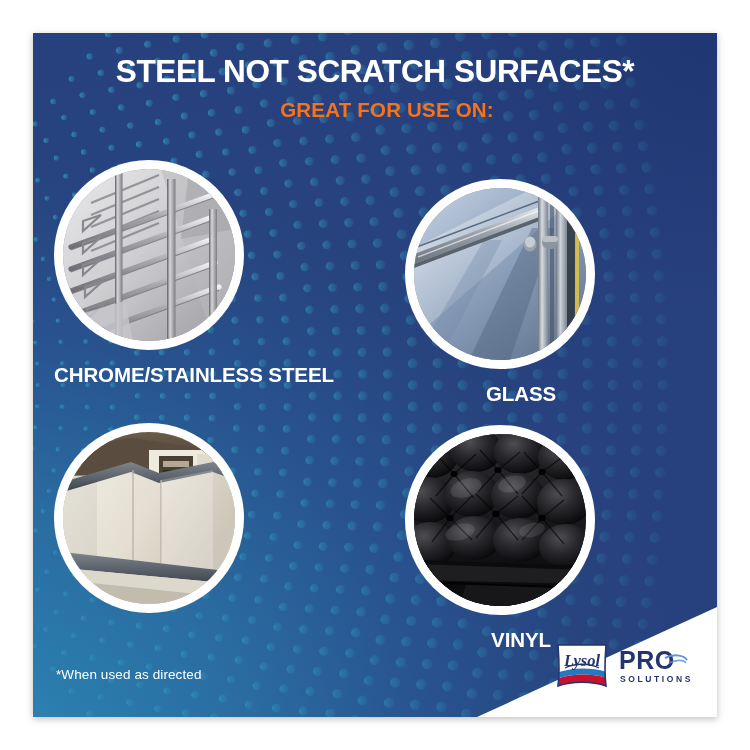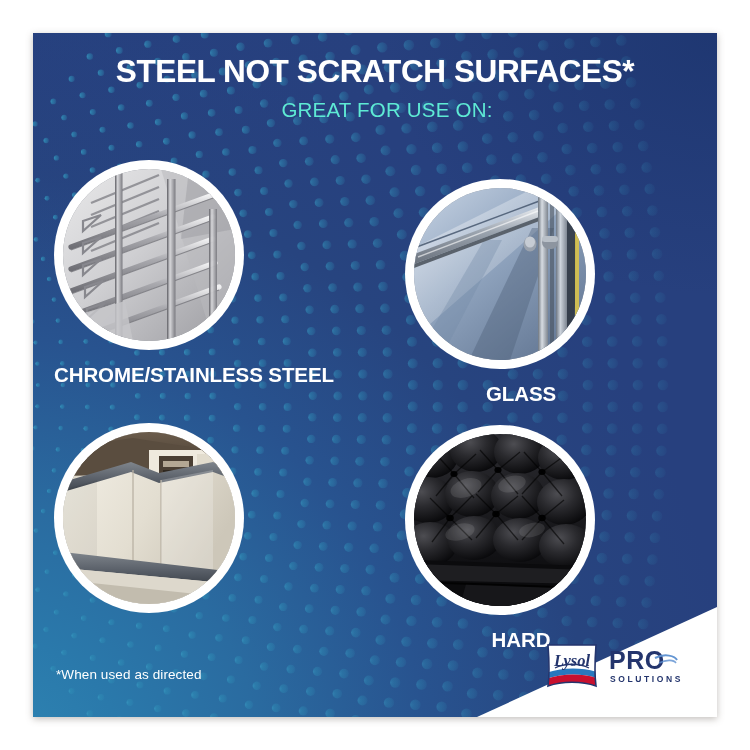--- a/index.html
+++ b/index.html
@@ -84,8 +84,8 @@
   .headline .l2 { display: block; }
   .subhead {
     margin-top: 10px;
-    color: #5eead4;
-    font-weight: normal;
+    color: #f97316;
+    font-weight: bold;
     font-size: 20.5px;
     letter-spacing: 0.2px;
     margin-left: 24px;

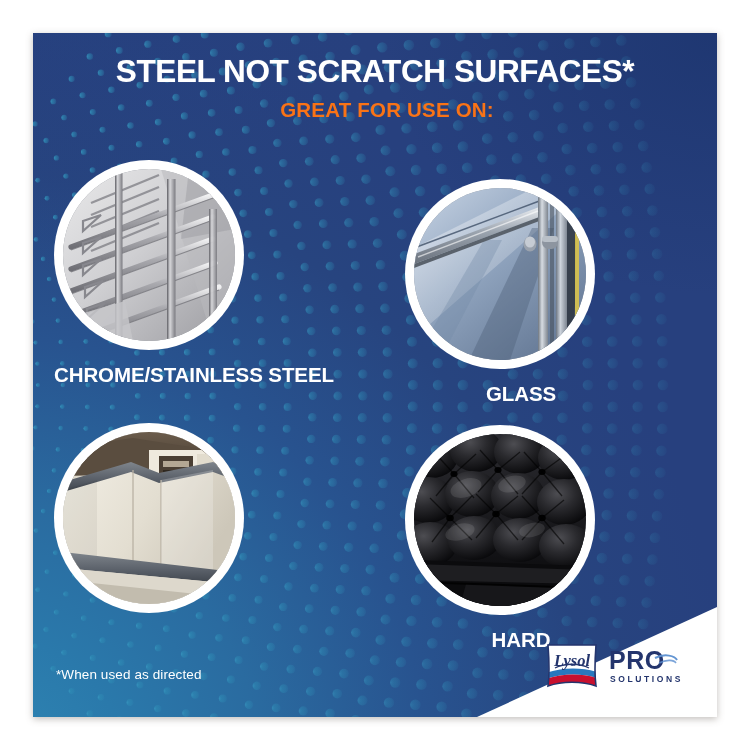--- a/index.html
+++ b/index.html
@@ -1261,7 +1261,7 @@
           </svg>
         </div>
       </div>
-      <div class="circle-caption">HARD</div>
+      <div class="circle-caption">VINYL</div>
     </div>
 
     <div class="footnote">*When used as directed</div>

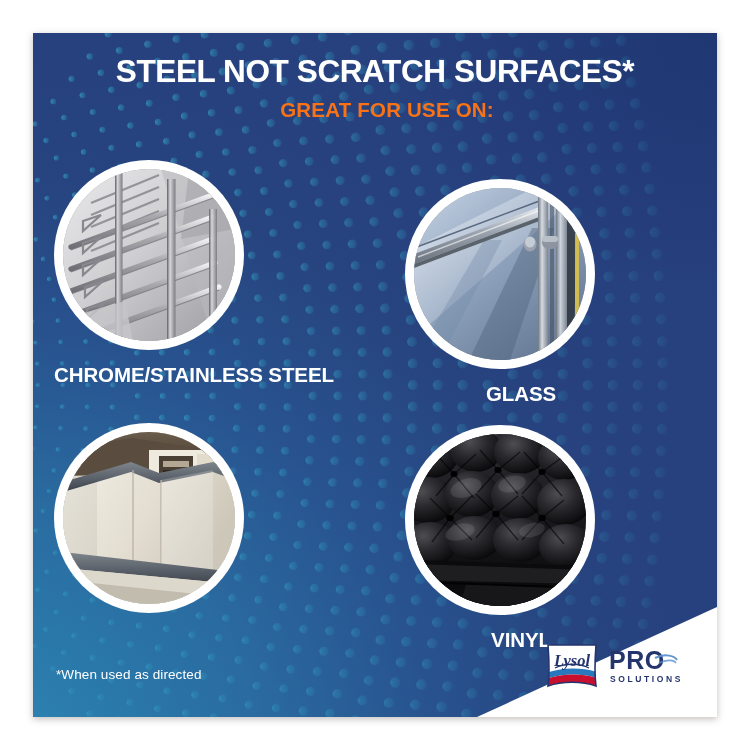--- a/index.html
+++ b/index.html
@@ -145,7 +145,7 @@
   
   .logo-lockup {
     position: absolute;
-    right: 26px;
+    right: 16px;
     bottom: 27px;
     display: flex;
     align-items: center;

